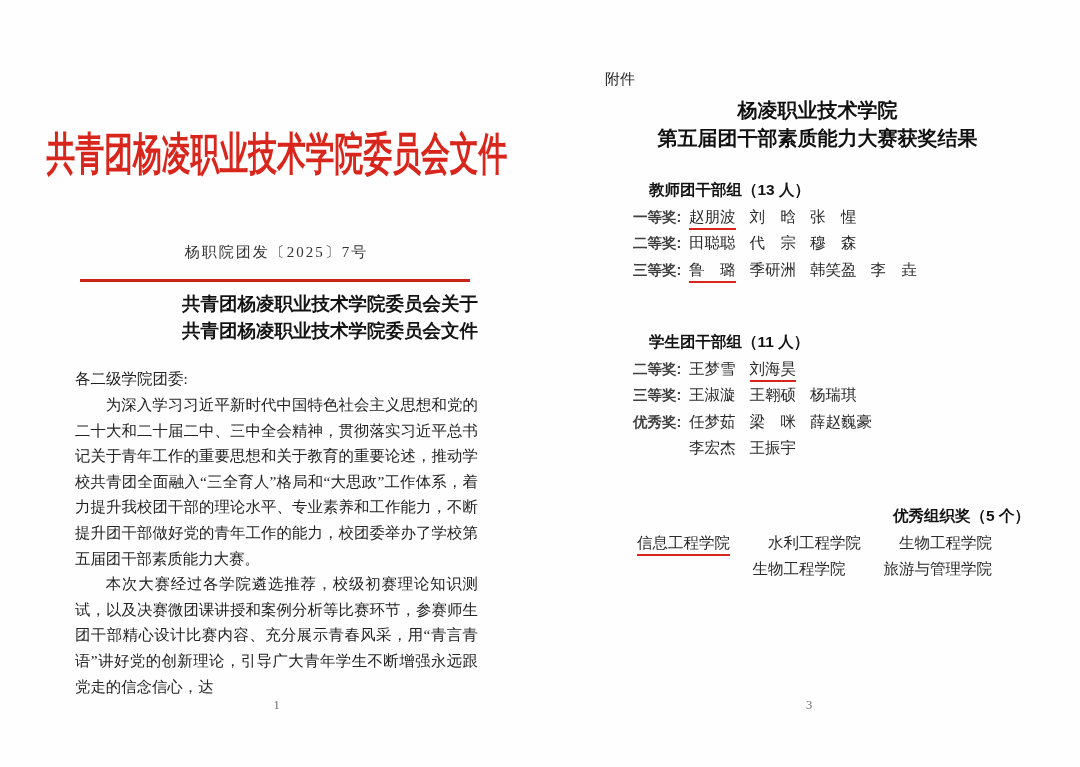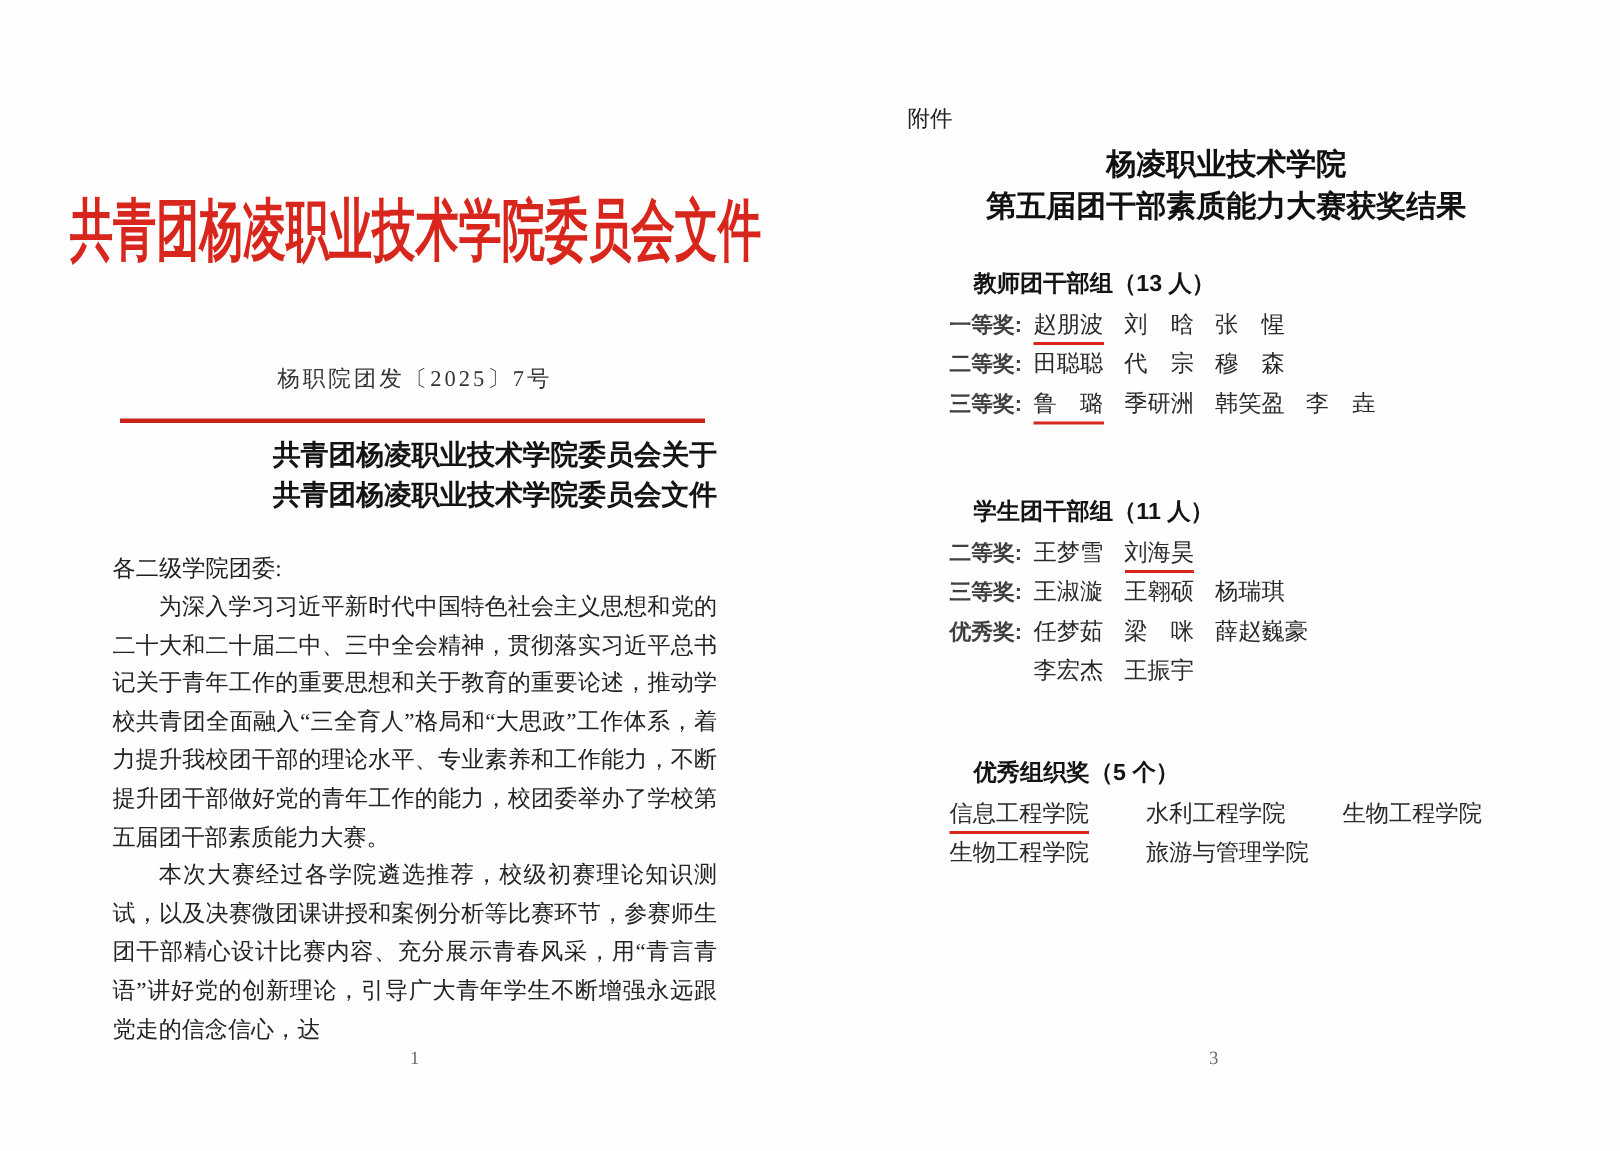--- a/index.html
+++ b/index.html
@@ -46,7 +46,7 @@
   .sec{position:absolute;left:73px;right:0;}
   .sec-teacher{top:177px;}
   .sec-student{top:329px;}
-  .sec-org{top:503px;}
+  .sec-org{top:503px;text-align:right;}
   .line{height:26.5px;line-height:26.5px;white-space:nowrap;}
   .sec-heading{font-family:"Liberation Sans","DejaVu Sans",sans-serif;
     font-weight:bold;font-size:15.5px;color:#141414;margin-left:16px;}

